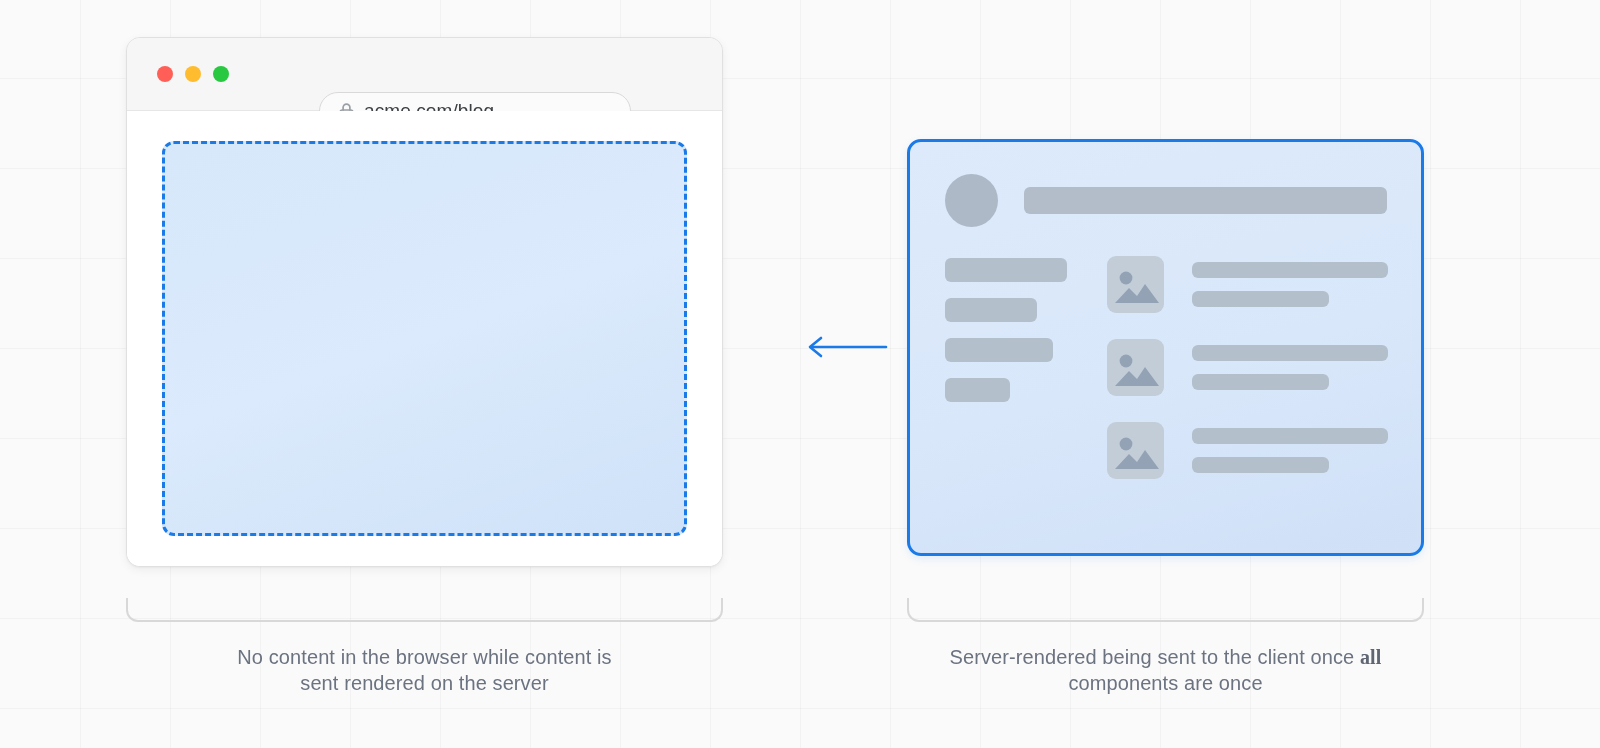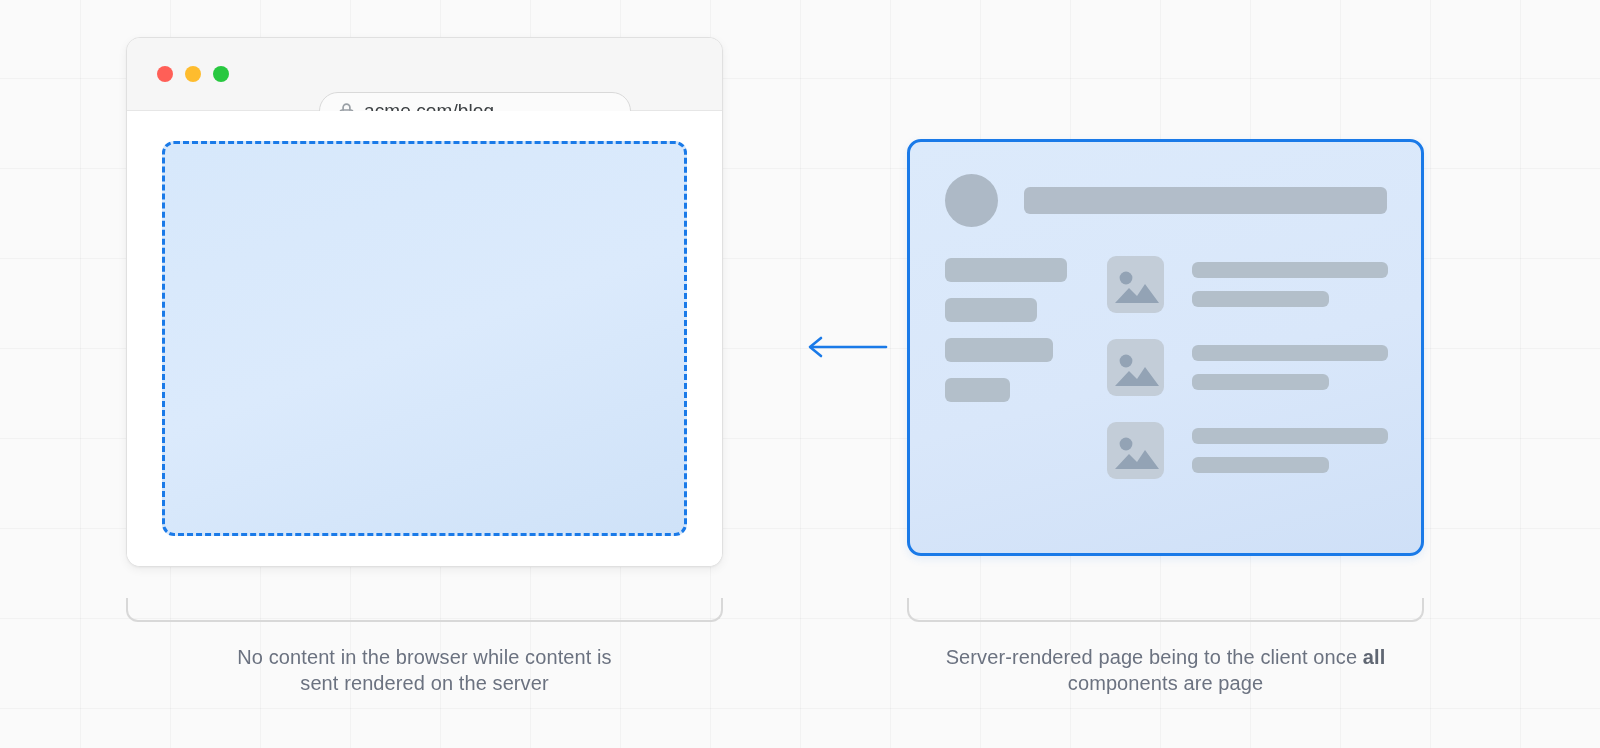--- a/index.html
+++ b/index.html
@@ -323,7 +323,7 @@
   </div>
 
   <div class="caption caption-right">
-    <span>Server-rendered page being to the client once </span><b>all</b><span> components are page</span>
+    <span>Server-rendered being sent to the client once </span><b>all</b><span> components are page</span>
   </div>
 
 </div>

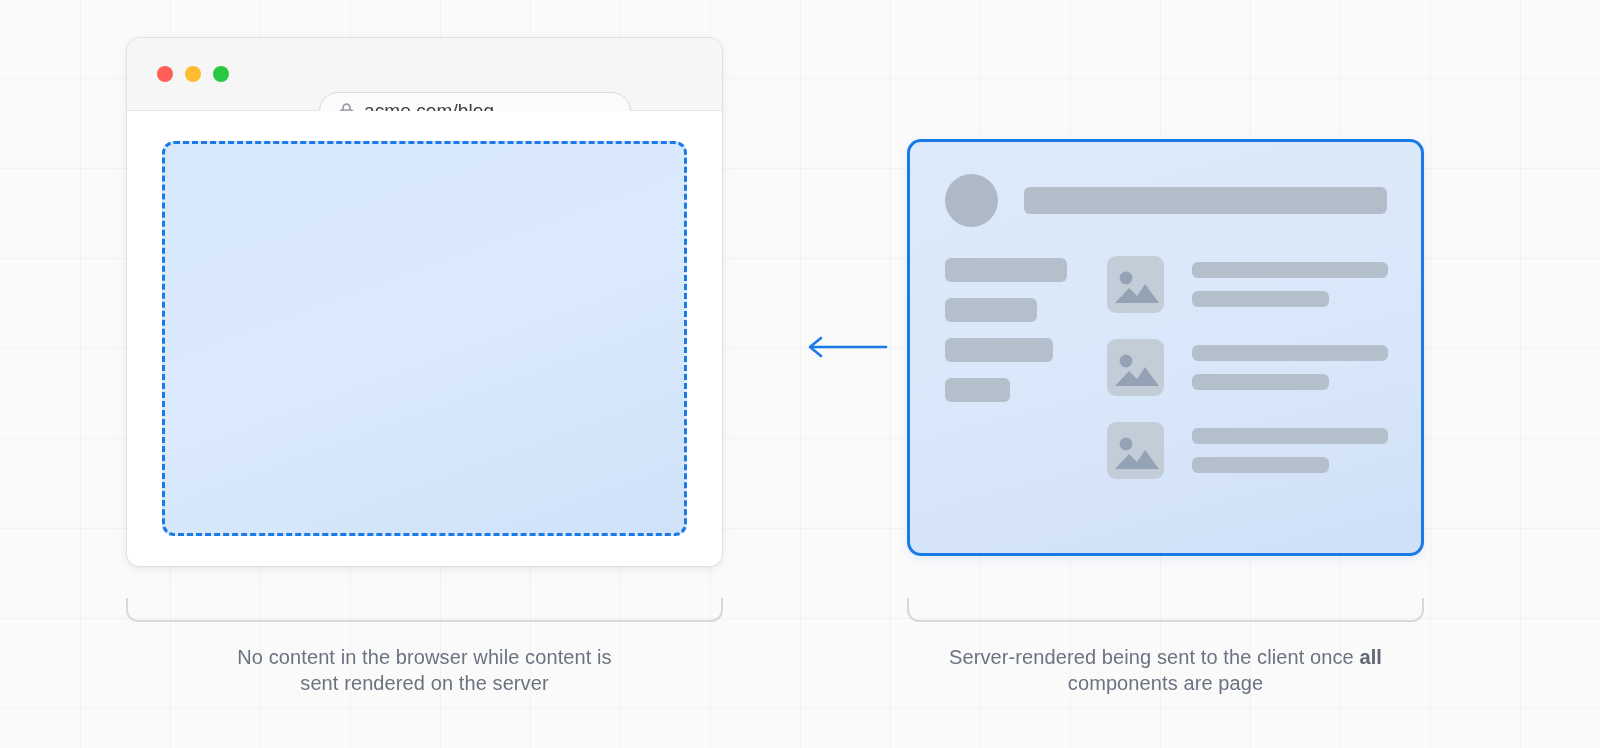--- a/index.html
+++ b/index.html
@@ -211,7 +211,7 @@
     color: #6b7280;
     letter-spacing: 0.1px;
   }
-  .caption b { font-weight: 700; color: #5f6672; }
+  .caption b { font-weight: 700; color: #5f6672; font-family: Liberation Serif, serif; }
   .caption-left  { left: 126px; top: 645px; width: 597px; text-align: center; }
   .caption-right { left: 907px; top: 645px; width: 517px; }
 </style>

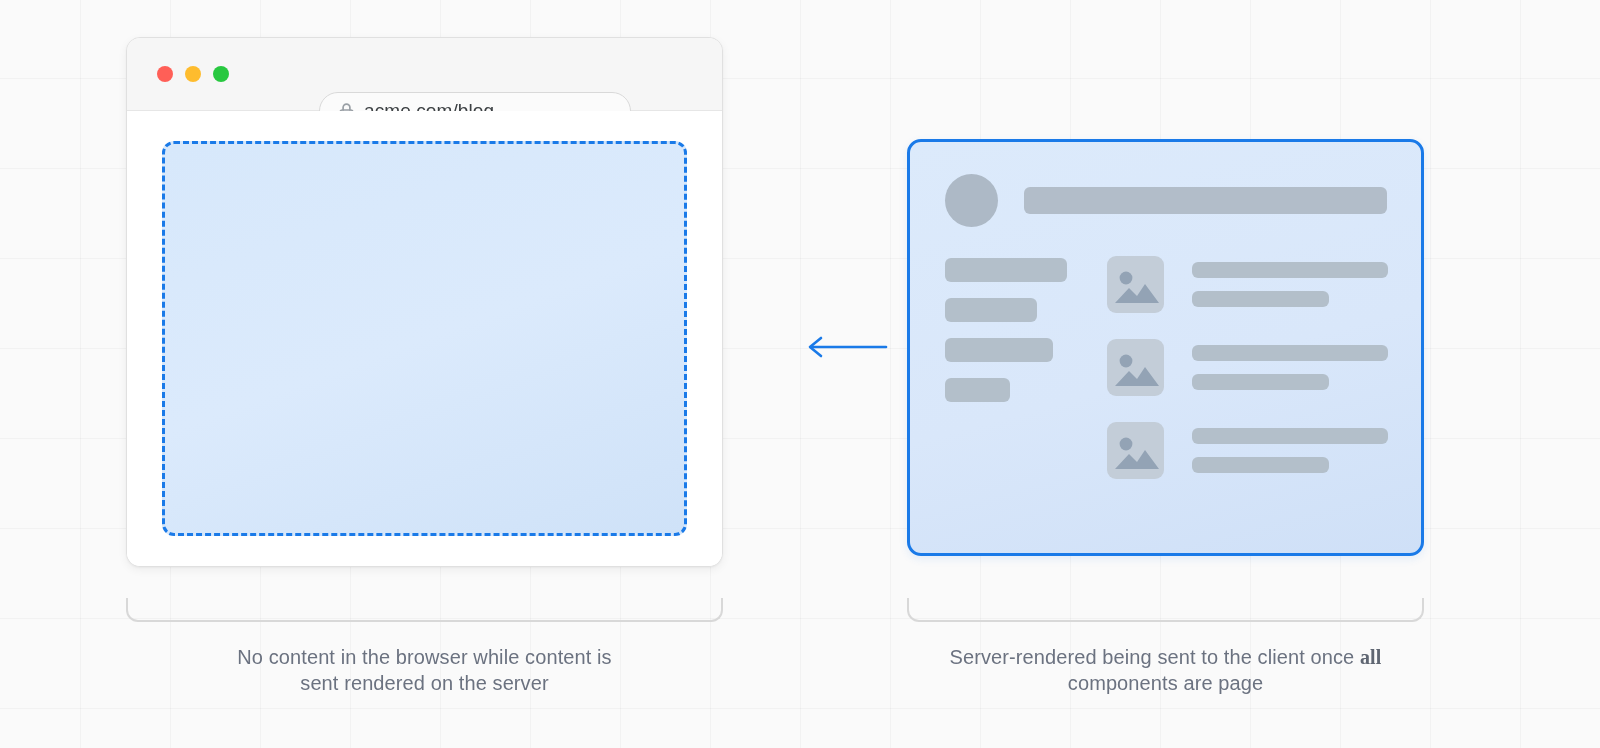--- a/index.html
+++ b/index.html
@@ -323,7 +323,7 @@
   </div>
 
   <div class="caption caption-right">
-    <span>Server-rendered being sent to the client once </span><b>all</b><span> components are page</span>
+    <span>Server-rendered being sent to the client once </span><b>all</b><span> components are once</span>
   </div>
 
 </div>

